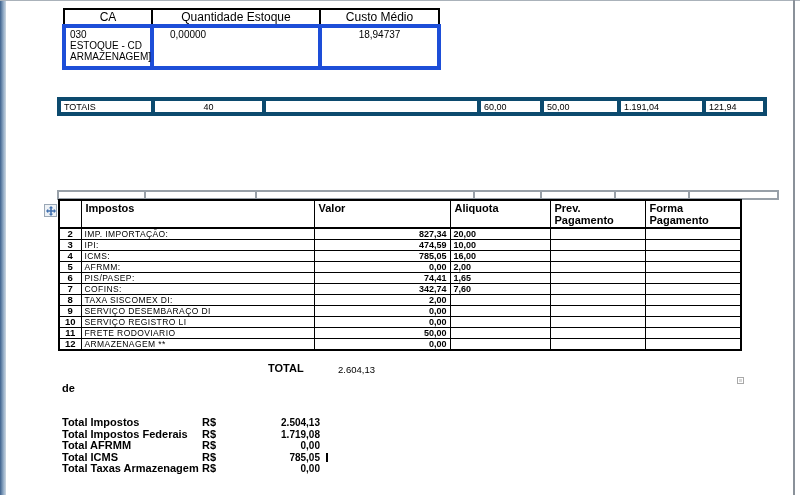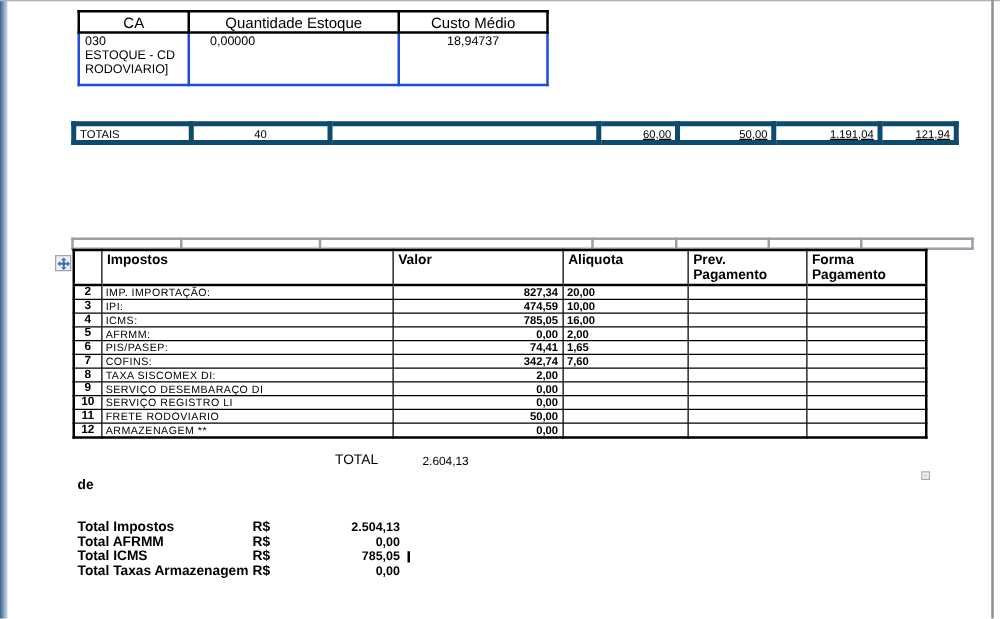--- a/index.html
+++ b/index.html
@@ -16,7 +16,7 @@
   
   .stock-table { left: 62px; top: 8px; width: 375px; border: 2px solid #000; }
   .stock-table th { border: 2px solid #000; font-size: 12px; font-weight: normal; height: 17px; text-align: center; padding: 0 2px; }
-  .stock-table td { border: 2px solid #1d4ed8; vertical-align: top; font-size: 10px; padding: 1px 4px; }
+  .stock-table td { border: 4px solid #1d4ed8; vertical-align: top; font-size: 10px; padding: 1px 4px; }
   .stock-table .data-row td { height: 42px; }
   .stock-table .qty-cell { padding-left: 16px; }
   .stock-table .custo-cell { text-align: center; }

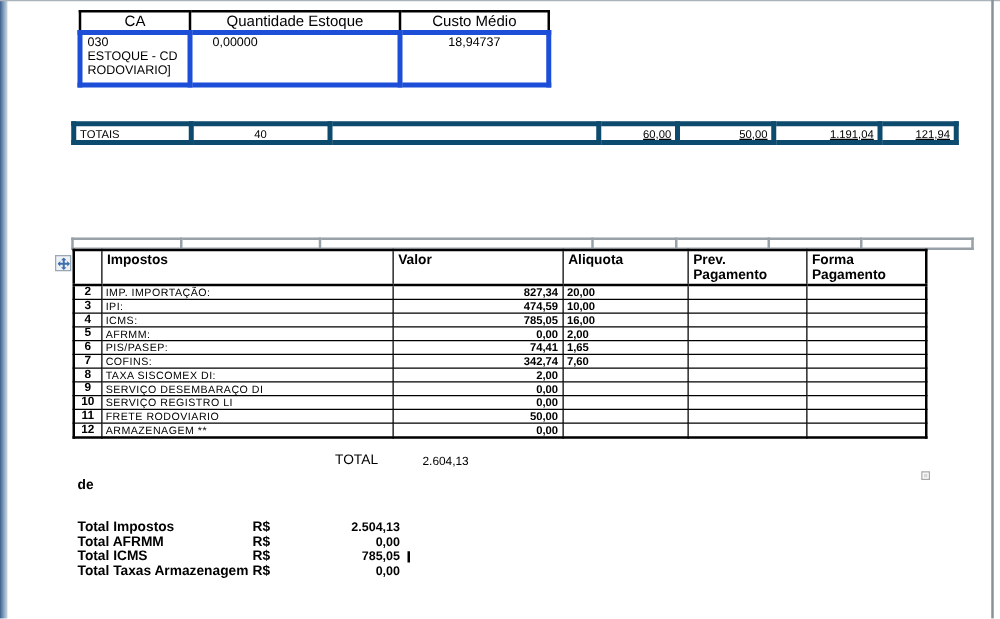--- a/index.html
+++ b/index.html
@@ -90,7 +90,7 @@
       <td>
         <div>030</div>
         <div>ESTOQUE - CD</div>
-        <div>RODOVIARIO]</div>
+        <div>ARMAZENAGEM]</div>
       </td>
       <td class="qty-cell">0,00000</td>
       <td class="custo-cell">18,94737</td>

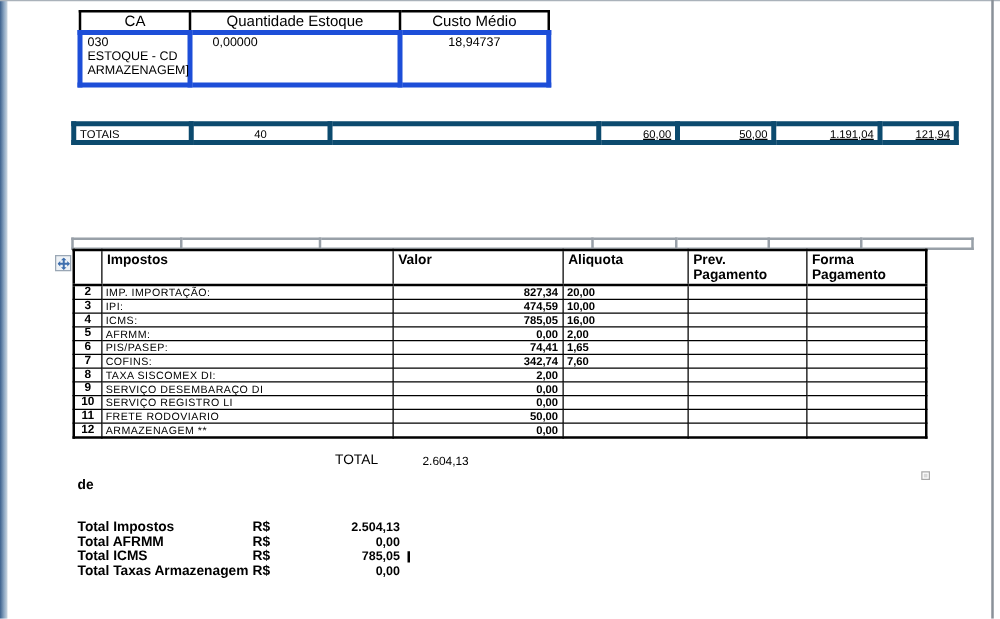--- a/index.html
+++ b/index.html
@@ -27,7 +27,7 @@
   
   .totais-table { left: 57px; top: 97px; border: 1px solid #000; }
   .totais-table td { border: 4px solid #0c4a6e; height: 15px; font-size: 9px; padding: 0 3px; white-space: nowrap; }
-  .totais-table .c-num { text-align: right; text-decoration: underline; }
+  .totais-table .c-num { text-align: left; }
   .totais-table .c-center { text-align: center; }
 
   

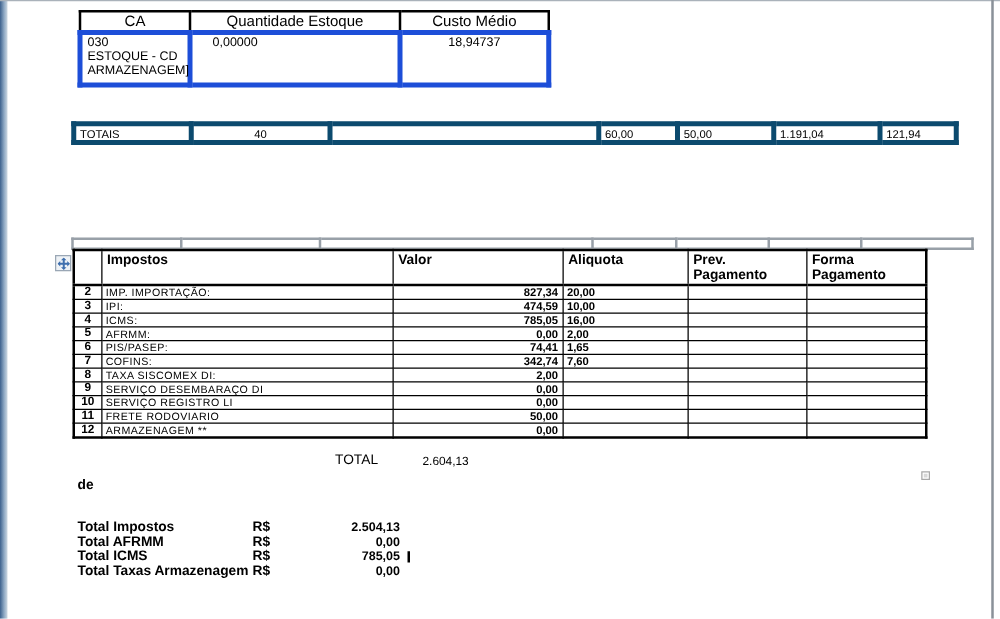--- a/index.html
+++ b/index.html
@@ -49,7 +49,7 @@
   .taxes-table .aliq { text-align: left; font-weight: bold; font-size: 9px; }
 
   .total-line { position: absolute; left: 58px; top: 362px; width: 390px; height: 12px; }
-  .tl-label { position: absolute; left: 210px; font-weight: normal; font-size: 11px; }
+  .tl-label { position: absolute; left: 210px; font-weight: bold; font-size: 11px; }
   .tl-value { position: absolute; left: 280px; width: 94px; text-align: left; font-weight: normal; font-size: 9.5px; top: 2px; }
 
   .de-label { position: absolute; left: 62px; top: 382px; font-weight: bold; font-size: 11px; }

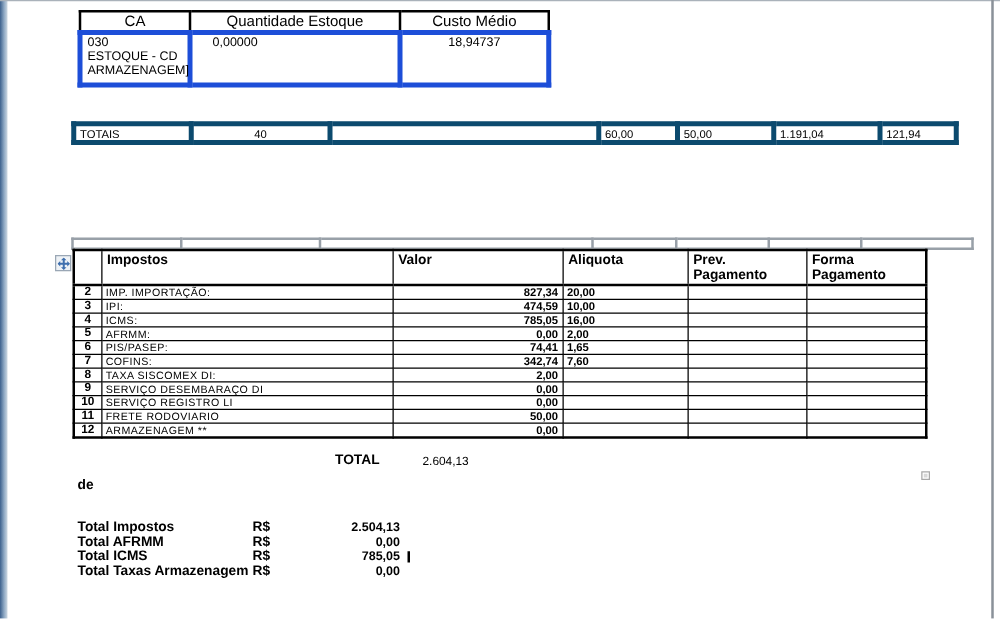--- a/index.html
+++ b/index.html
@@ -278,6 +278,9 @@
       <span class="slabel">Total Impostos</span><span class="scur">R$</span><span class="sval">2.504,13</span>
     </div>
     <div class="srow">
+      <span class="slabel">Total Impostos Federais</span><span class="scur">R$</span><span class="sval">1.719,08</span>
+    </div>
+    <div class="srow">
       <span class="slabel">Total AFRMM</span><span class="scur">R$</span><span class="sval">0,00</span>
     </div>
     <div class="srow">

